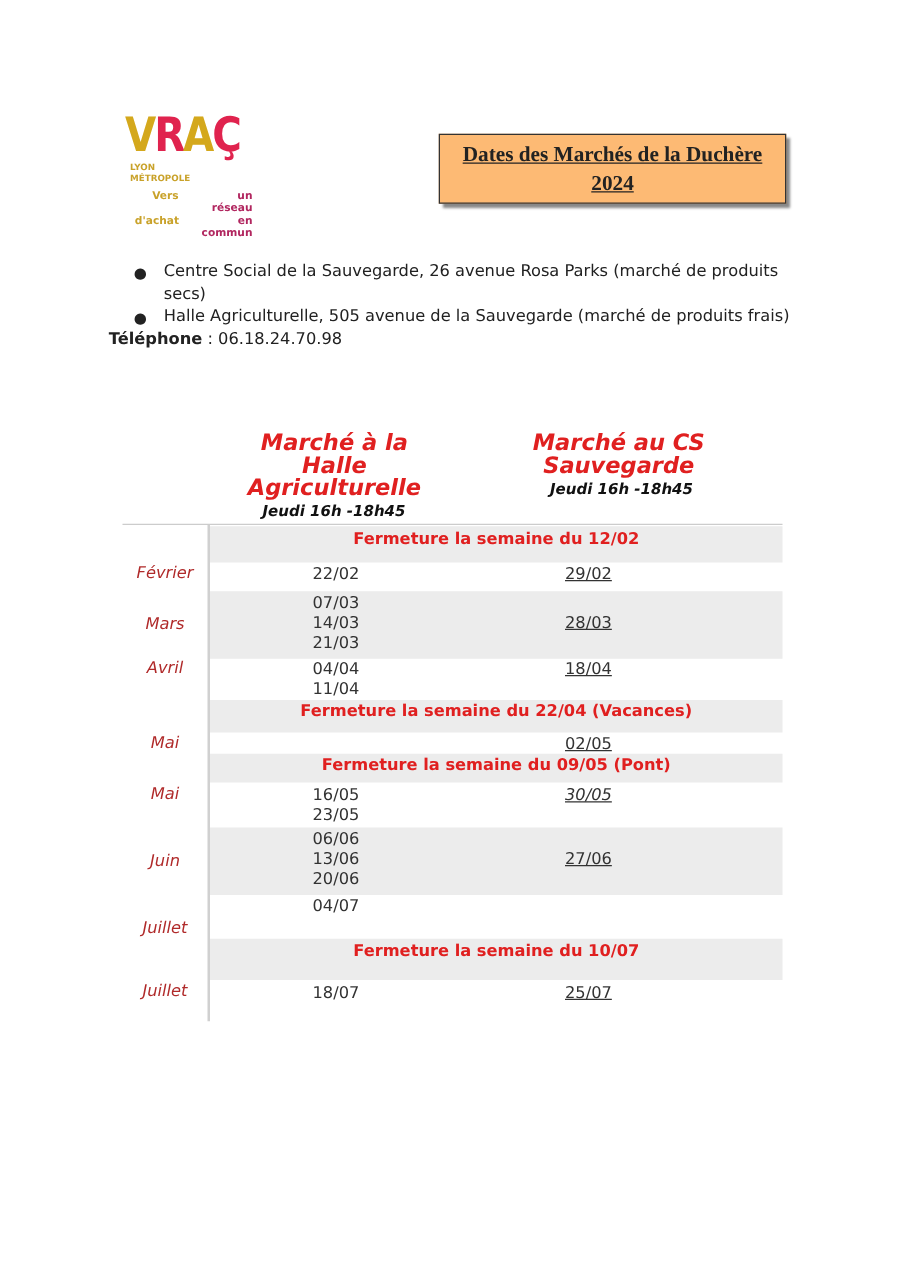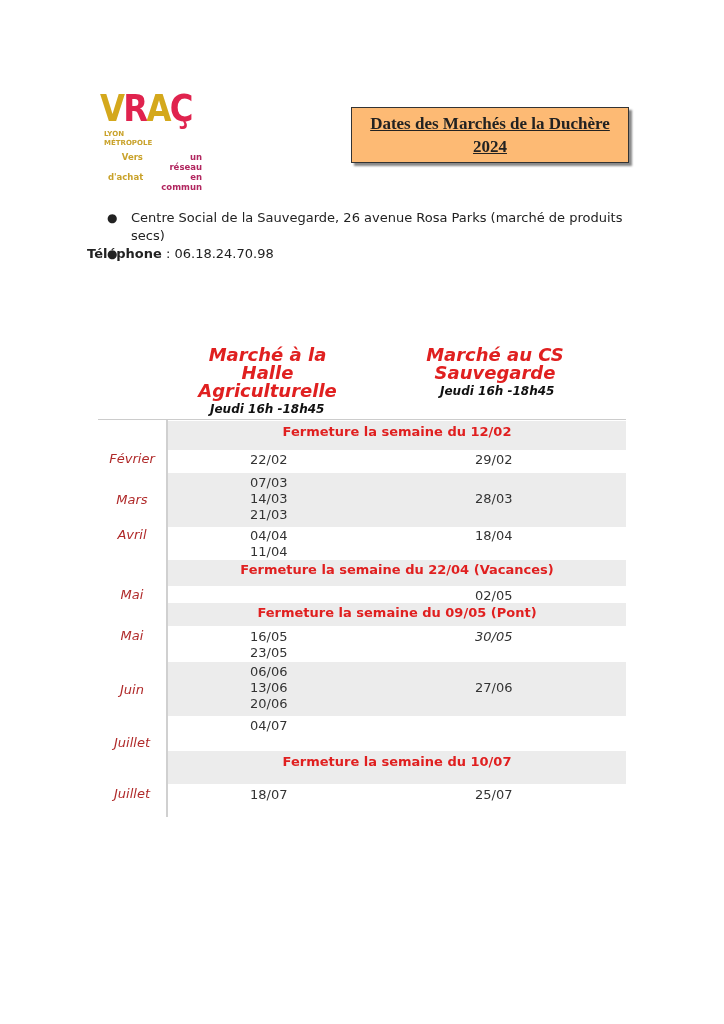--- a/index.html
+++ b/index.html
@@ -77,7 +77,7 @@
 <div class="abs info">
   <ul>
     <li><span class="bullet">●</span><span>Centre Social de la Sauvegarde, 26 avenue Rosa Parks (marché de produits secs)</span></li>
-    <li><span class="bullet">●</span></li>
+    <li><span class="bullet">●</span><span>Halle Agriculturelle, 505 avenue de la Sauvegarde (marché de produits frais)</span></li>
   </ul>
   <div><span class="label">Téléphone</span><span> : </span><span>06.18.24.70.98</span></div>
 </div>

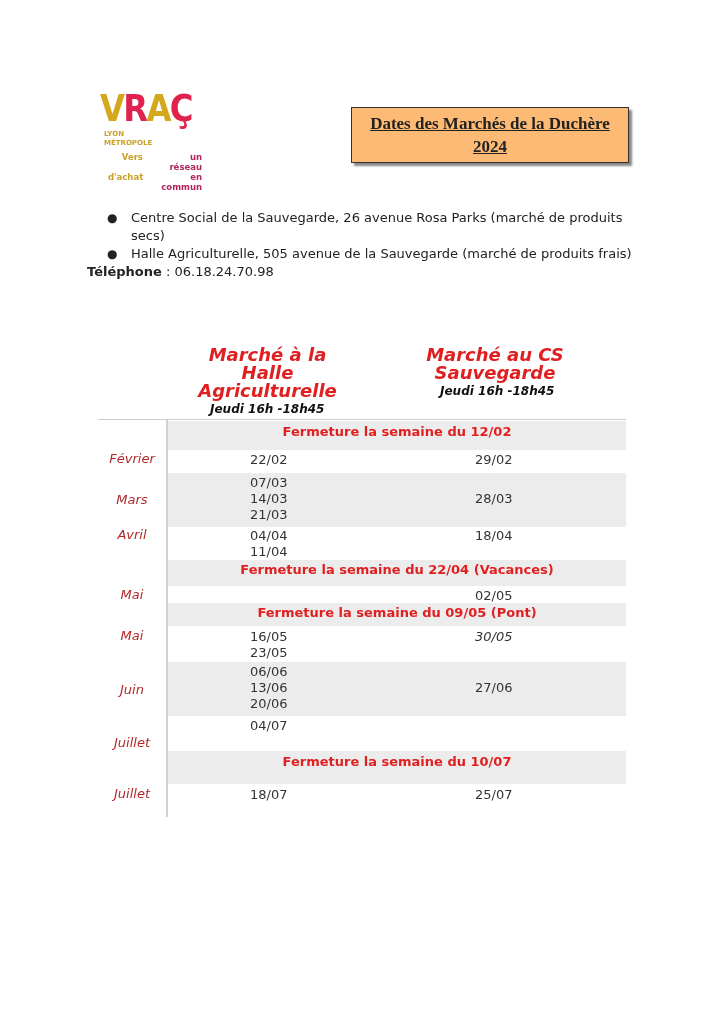--- a/index.html
+++ b/index.html
@@ -51,7 +51,7 @@
   .month { position: absolute; left: 98px; width: 68px; text-align: center; font-style: italic; color: #b02a2a; font-size: 13px; }
   .date { position: absolute; font-size: 13px; color: #333; line-height: 17px; }
   .c1 { left: 250px; }
-  .c2 { left: 475px; width: 40px; text-align: left; }
+  .c2 { left: 452px; width: 40px; text-align: left; text-decoration: underline; }
 </style>
 </head>
 <body>

